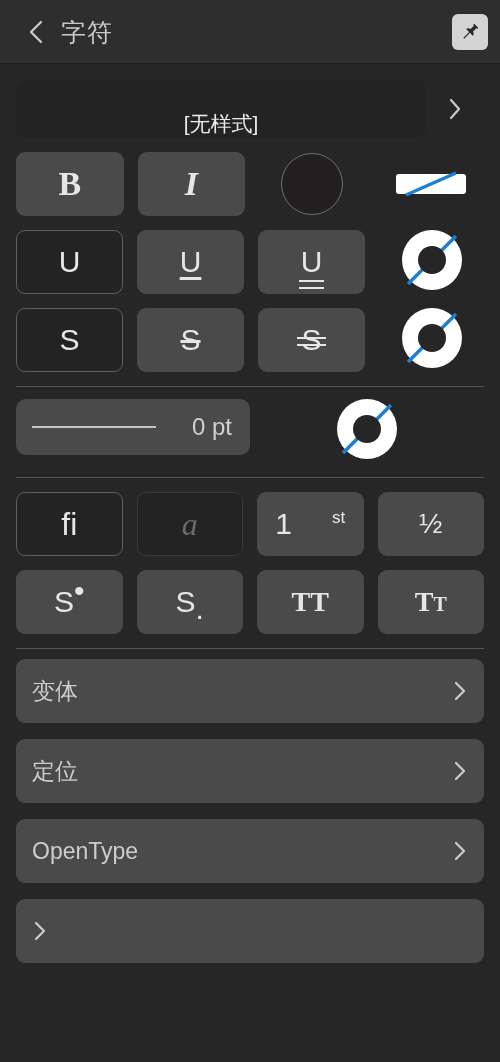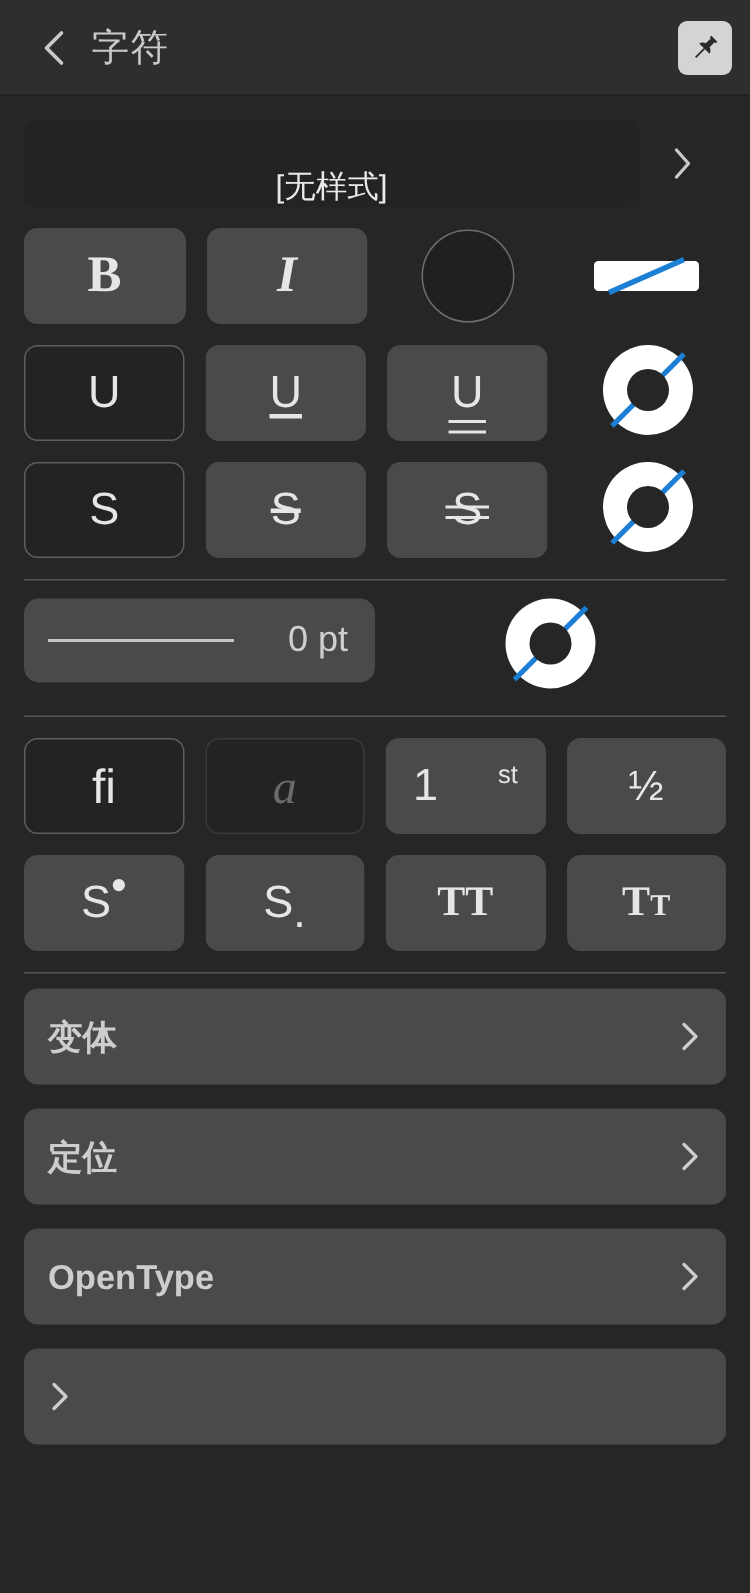--- a/index.html
+++ b/index.html
@@ -149,7 +149,7 @@
   .list-item {
     height: 64px; border-radius: 9px; background: #4a4a4a;
     display: flex; align-items: center; justify-content: space-between;
-    padding: 0 16px; margin-bottom: 16px; cursor: pointer; font-weight: bold;
+    padding: 0 16px; margin-bottom: 16px; cursor: pointer;
   }
   .list-item-label { font-size: 23px; color: #cdcdcd; }
   .list-chevron { display: flex; align-items: center; }

